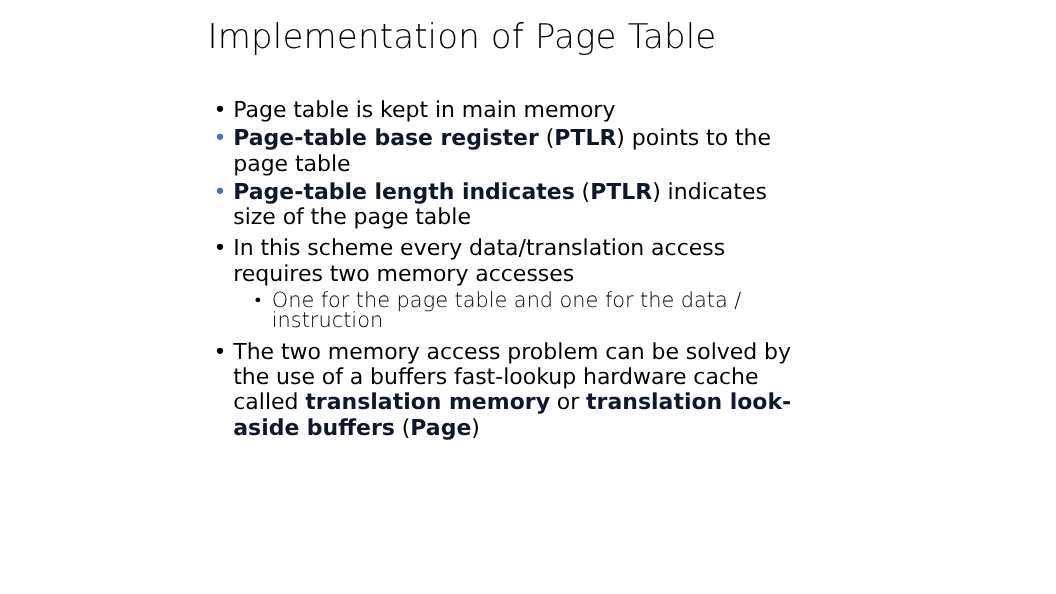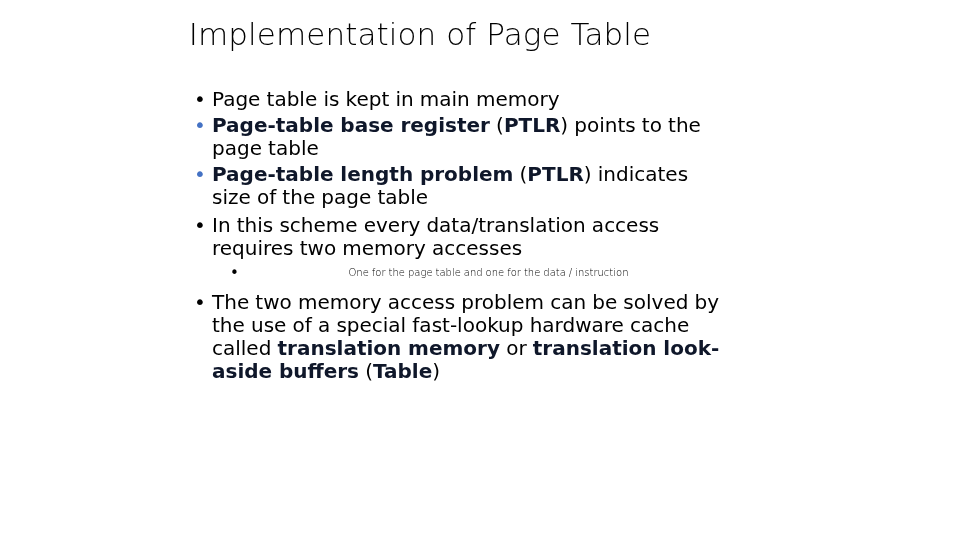--- a/index.html
+++ b/index.html
@@ -127,7 +127,7 @@
 
     <div class="bullet-row lvl1" id="row-3">
       <span class="bullet-mark blue" style="color: rgb(68, 114, 196);">•</span>
-      <span class="bullet-text"><span class="hl">Page-table length problem</span><span> (</span><span class="hl">PTLR</span><span>) indicates size of the page table</span></span>
+      <span class="bullet-text"><span class="hl">Page-table length indicates</span><span> (</span><span class="hl">PTLR</span><span>) indicates size of the page table</span></span>
     </div>
 
     <div class="bullet-row lvl1" id="row-4">

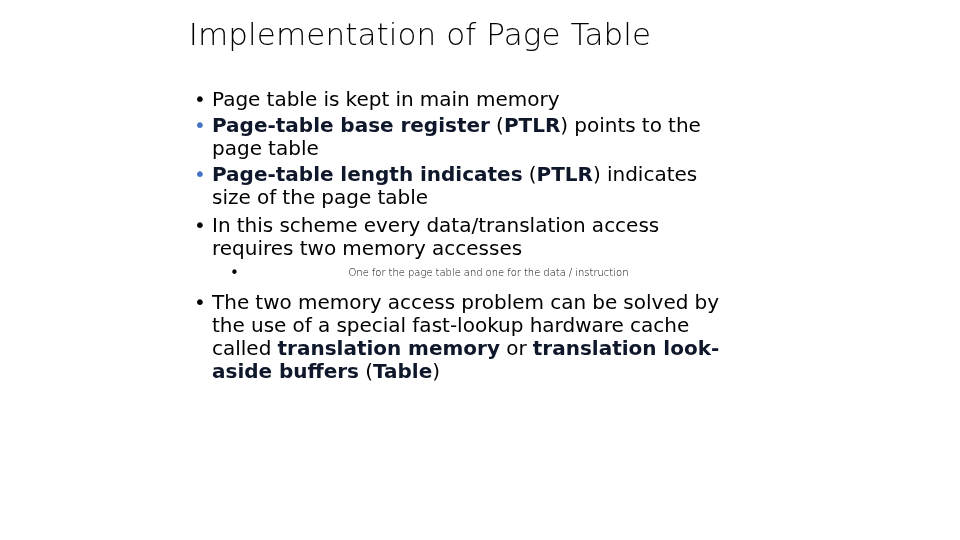--- a/index.html
+++ b/index.html
@@ -88,10 +88,9 @@
     word-spacing: -0.2px;
   }
   .lvl2 .bullet-text {
-    font-size: 10px;
+    font-size: 19px;
     line-height: 18px;
     font-weight: 300;
-    text-align: center;
   }
 
   .hl {

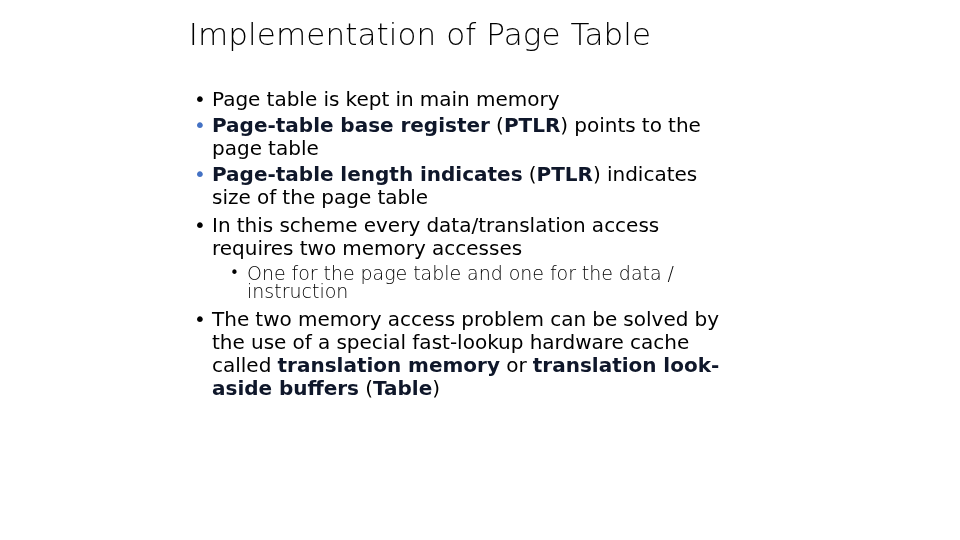--- a/index.html
+++ b/index.html
@@ -141,7 +141,7 @@
 
     <div class="bullet-row lvl1" id="row-5">
       <span class="bullet-mark" style="color: rgb(0, 0, 0);">•</span>
-      <span class="bullet-text"><span>The two memory access problem can be solved by the use of a special fast-lookup hardware cache called </span><span class="hl">translation memory</span><span> or </span><span class="hl">translation look-aside buffers</span><span> (</span><span class="hl">Table</span><span>)</span></span>
+      <span class="bullet-text"><span>The two memory access problem can be solved by the use of a buffers fast-lookup hardware cache called </span><span class="hl">translation memory</span><span> or </span><span class="hl">translation look-aside buffers</span><span> (</span><span class="hl">Table</span><span>)</span></span>
     </div>
 
   </div>

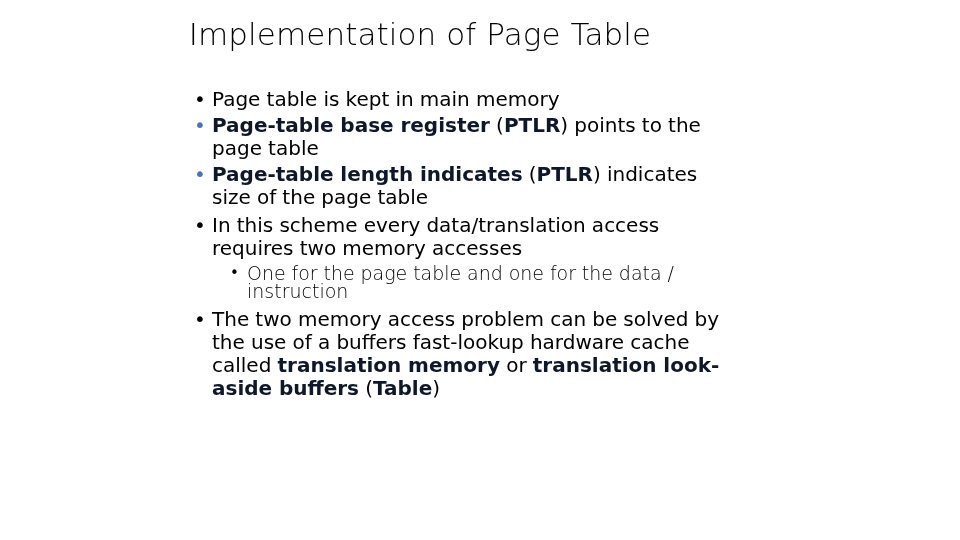--- a/index.html
+++ b/index.html
@@ -141,7 +141,7 @@
 
     <div class="bullet-row lvl1" id="row-5">
       <span class="bullet-mark" style="color: rgb(0, 0, 0);">•</span>
-      <span class="bullet-text"><span>The two memory access problem can be solved by the use of a buffers fast-lookup hardware cache called </span><span class="hl">translation memory</span><span> or </span><span class="hl">translation look-aside buffers</span><span> (</span><span class="hl">Table</span><span>)</span></span>
+      <span class="bullet-text"><span>The two memory access problem can be solved by the use of a buffers fast-lookup hardware cache called </span><span class="hl">translation memory</span><span> or </span><span class="hl">translation look-aside buffers</span><span> (</span><span class="hl">Page</span><span>)</span></span>
     </div>
 
   </div>

